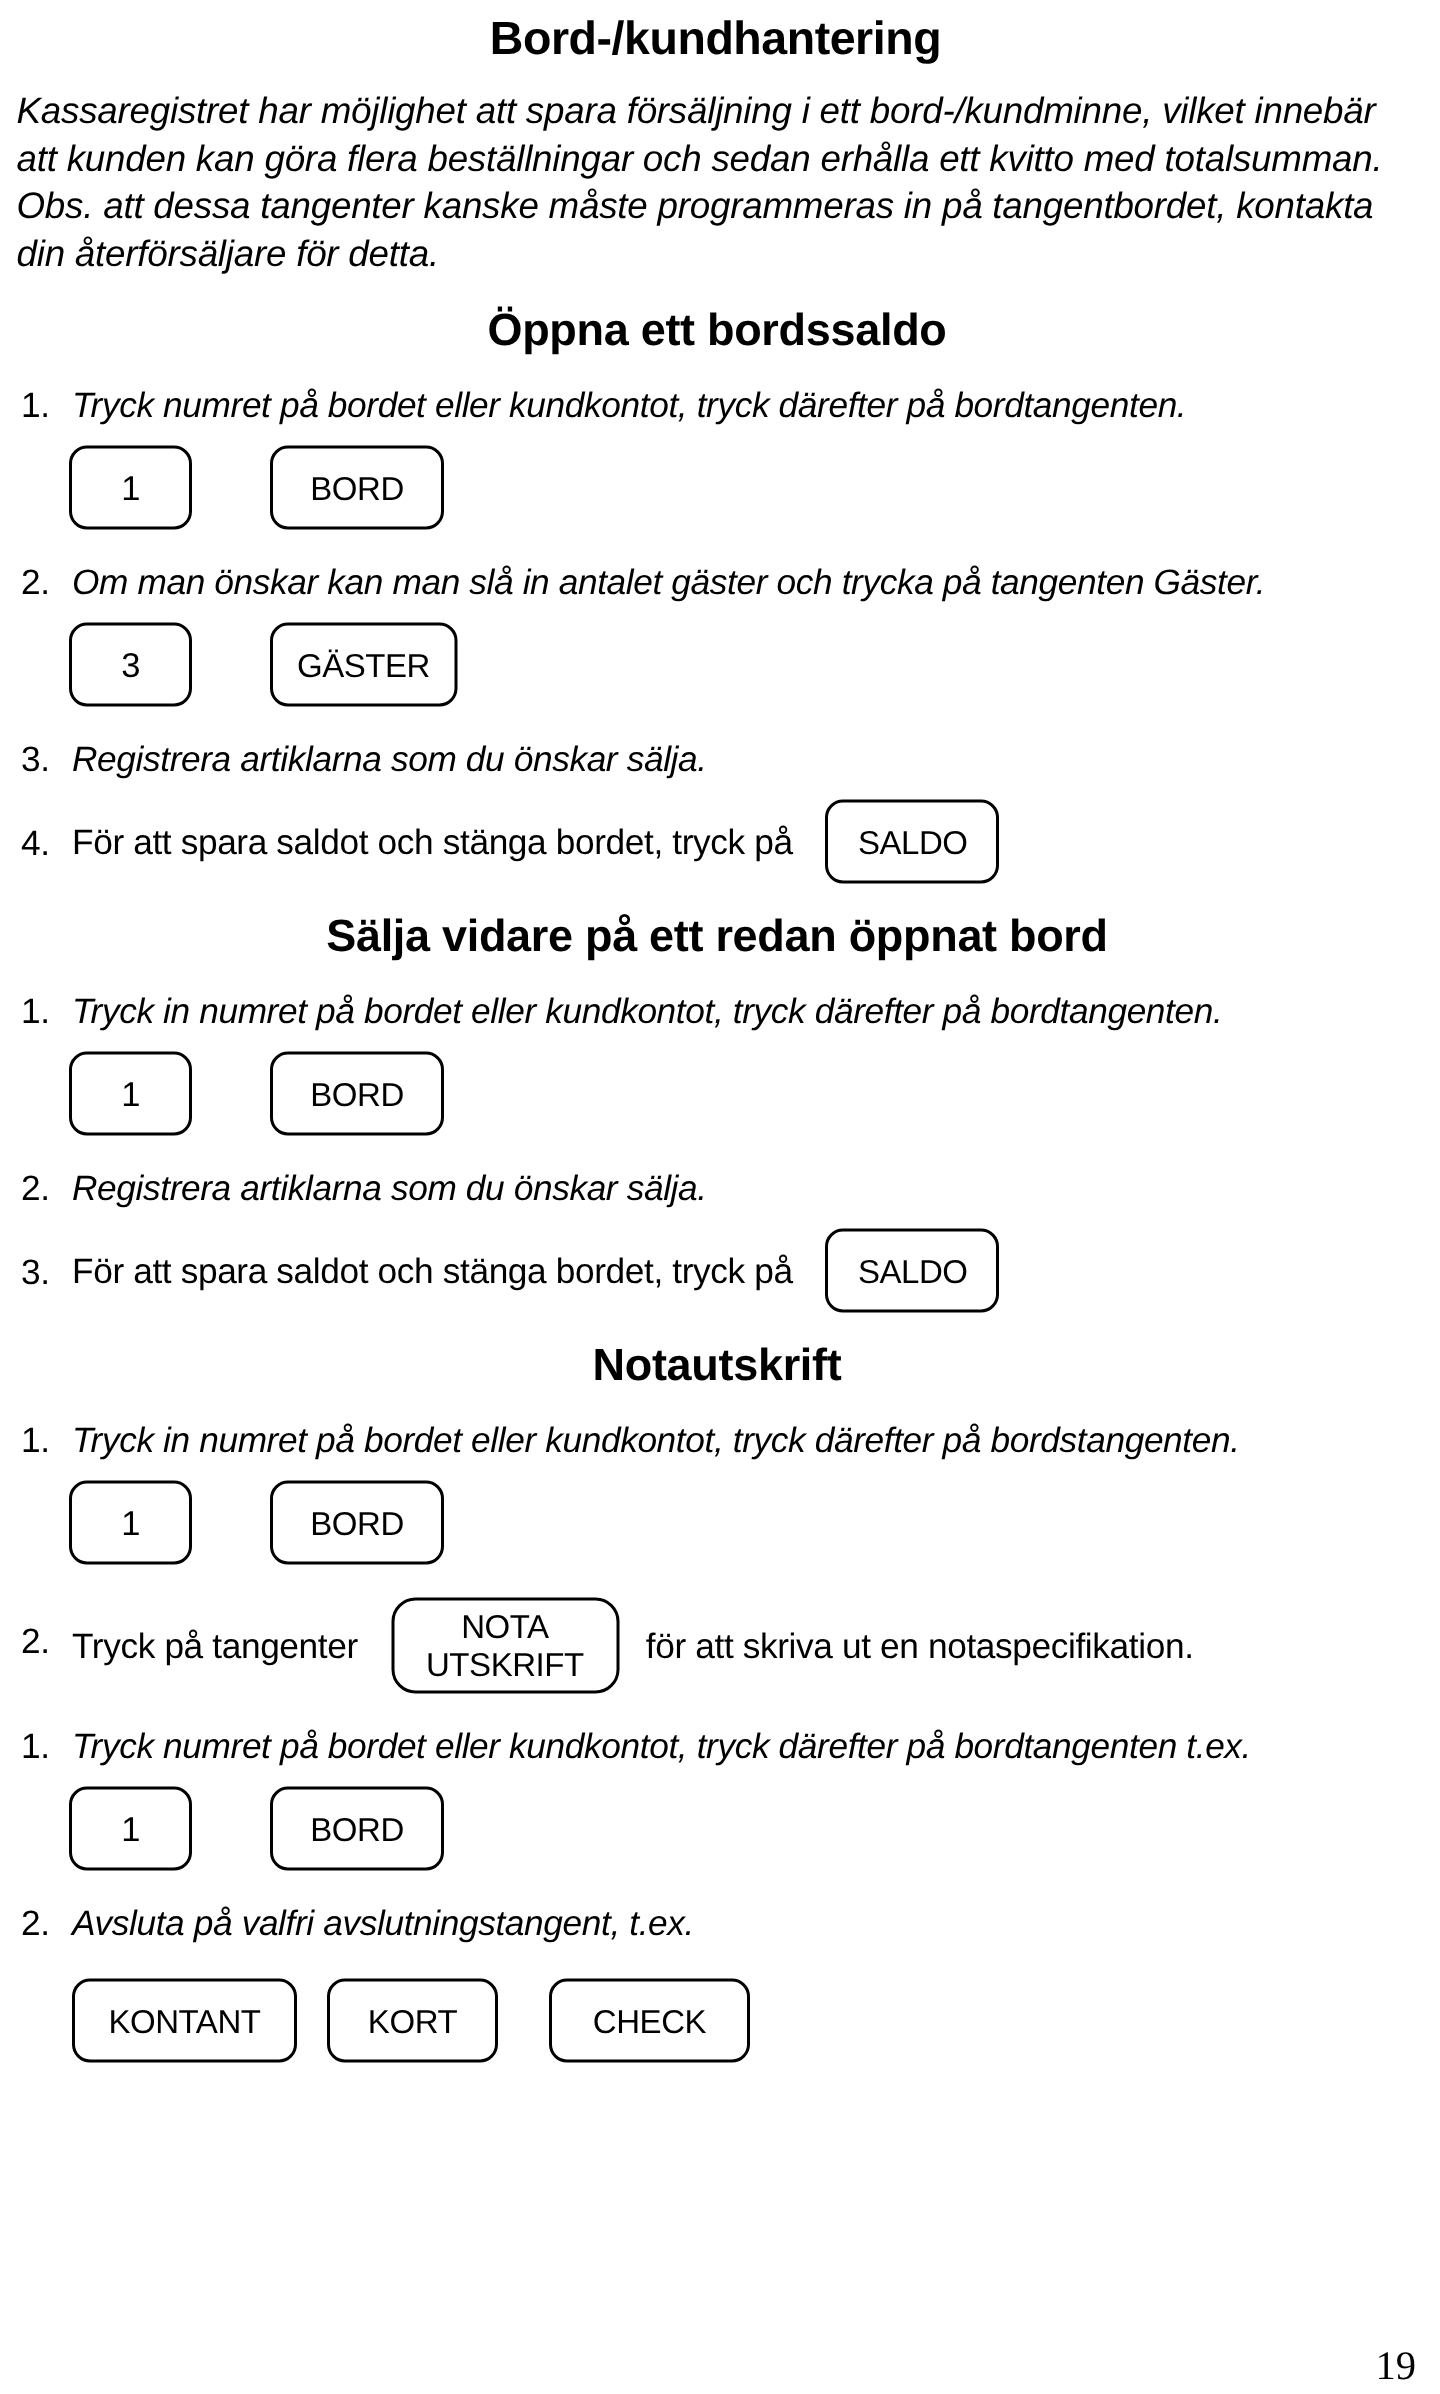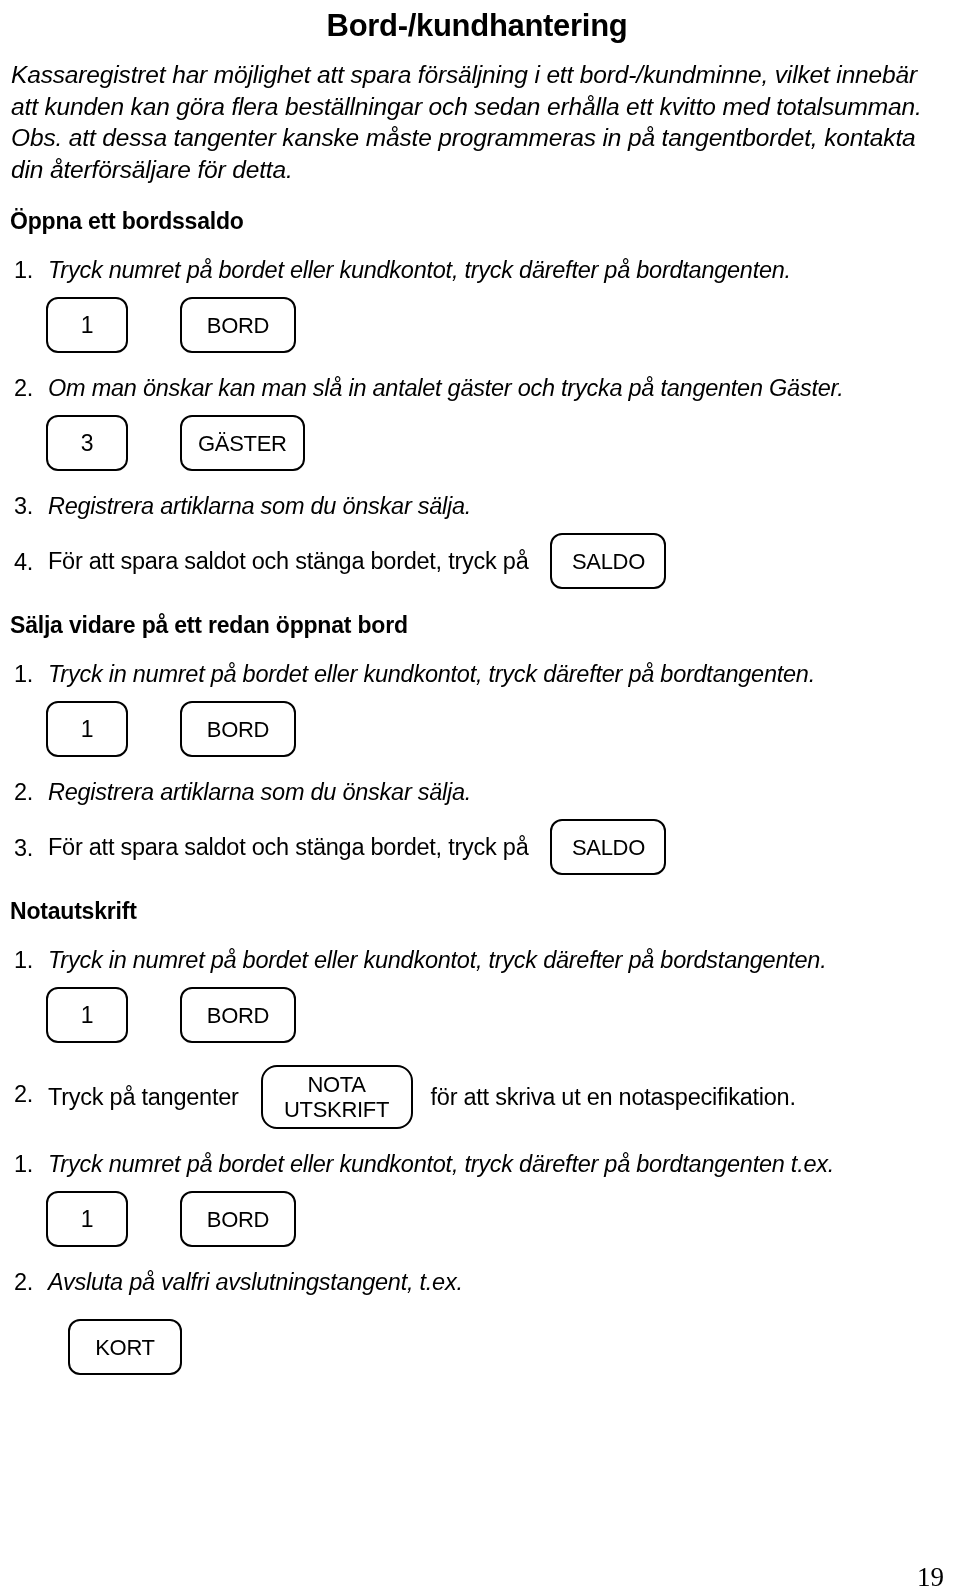--- a/index.html
+++ b/index.html
@@ -46,11 +46,12 @@
 
   
   .section-head {
-    font-size: 23px;
+    font-size: 30px;
     font-weight: bold;
     letter-spacing: -0.2px;
     margin: 22px 0 0 2px;
     line-height: 28px;
+    text-align: center;
   }
 
   

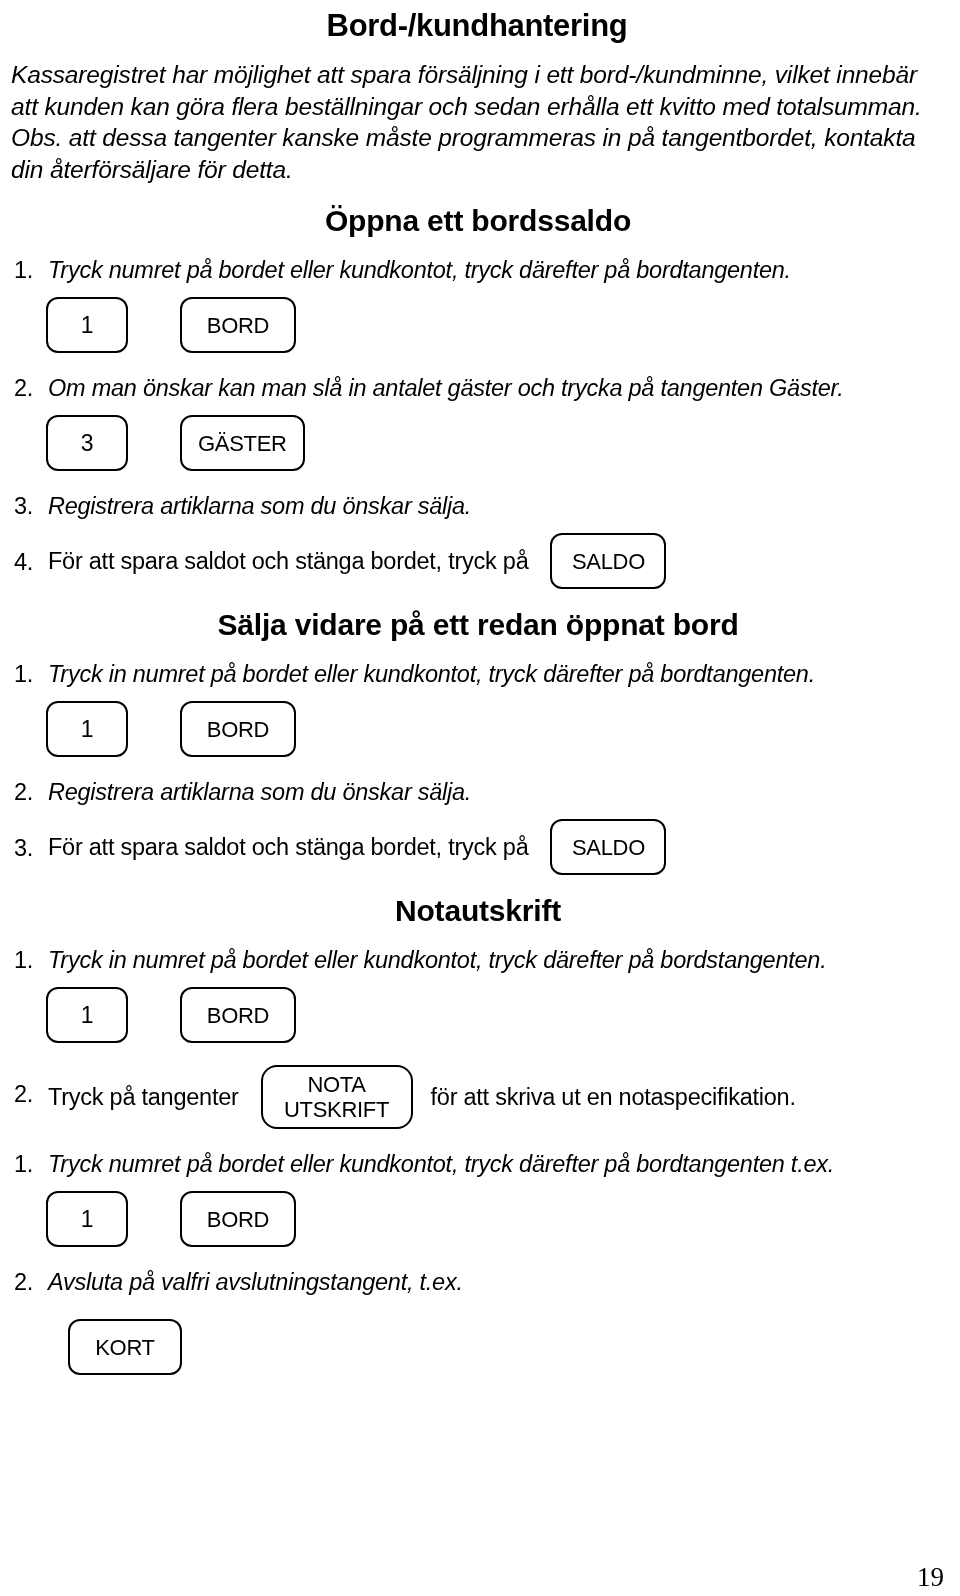--- a/index.html
+++ b/index.html
@@ -260,6 +260,7 @@
   </div>
 
   <div class="keyrow" style="margin-left:40px;margin-top:22px;">
+    <div class="key key-wide" style="min-width:150px;">KONTANT</div>
     <div class="gap-20"></div>
     <div class="key key-wide" style="min-width:114px;">KORT</div>
     <div class="gap-34"></div>

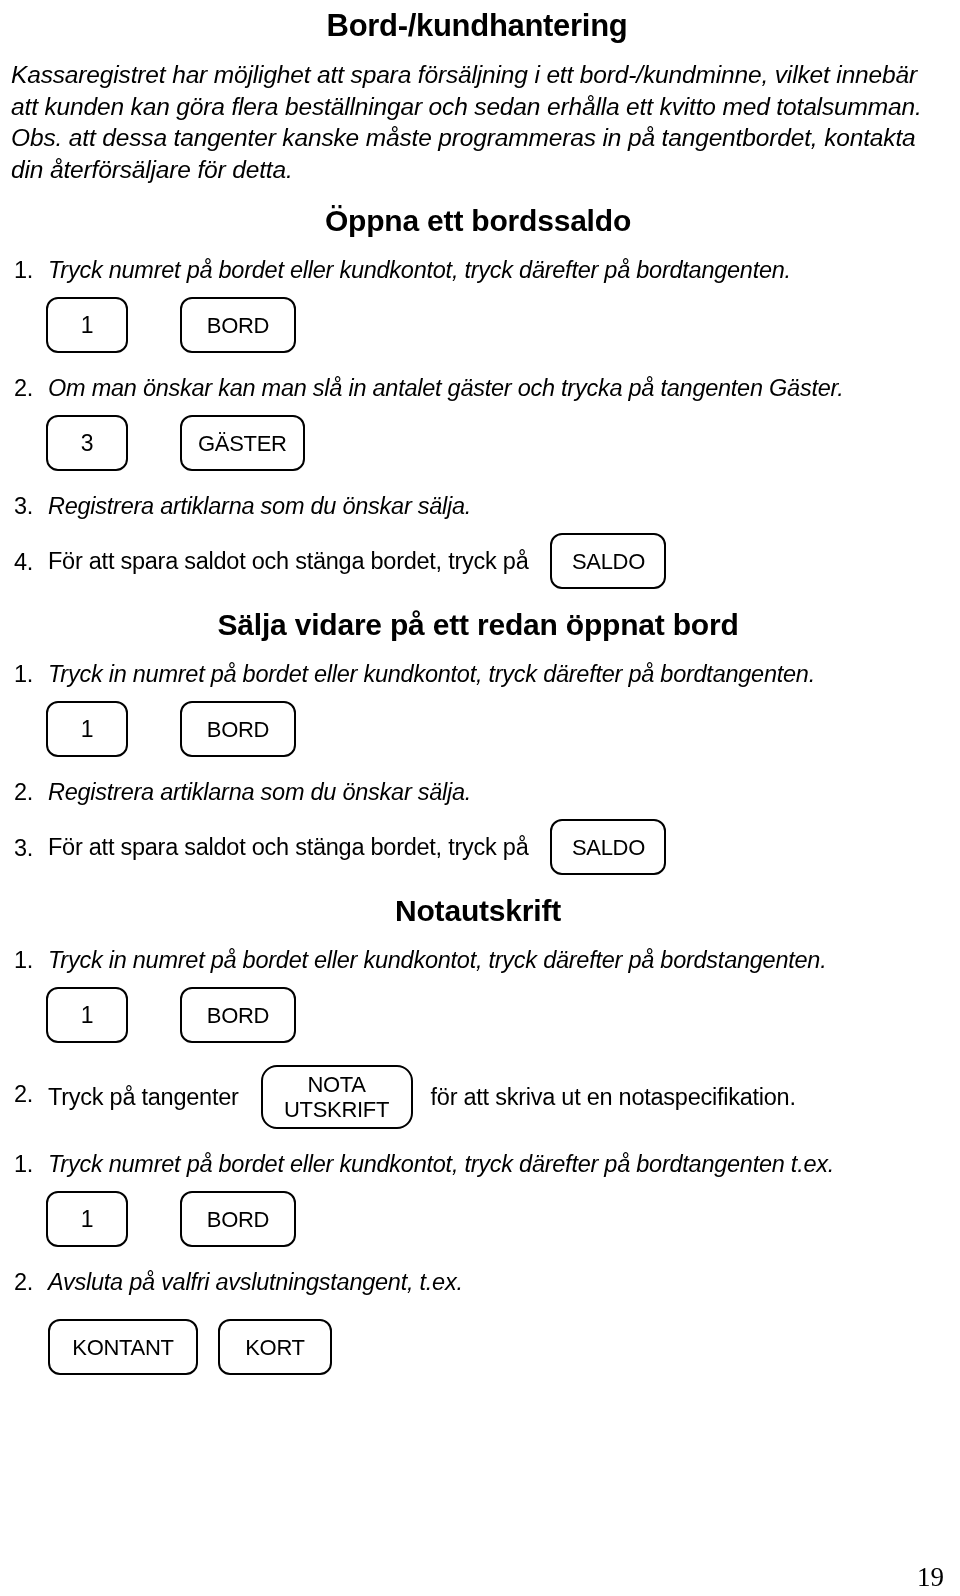--- a/index.html
+++ b/index.html
@@ -264,6 +264,7 @@
     <div class="gap-20"></div>
     <div class="key key-wide" style="min-width:114px;">KORT</div>
     <div class="gap-34"></div>
+    <div class="key key-wide" style="min-width:134px;">CHECK</div>
   </div>
 
   <div class="page-number">19</div>

